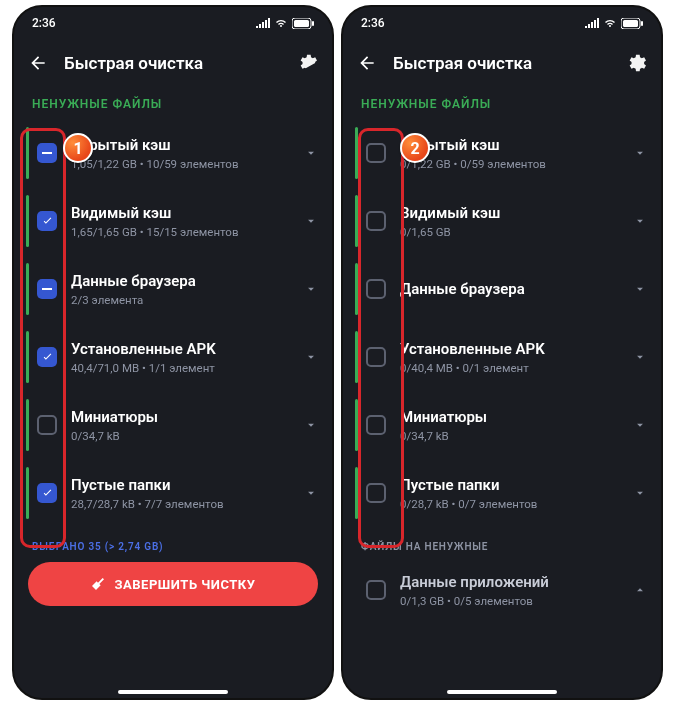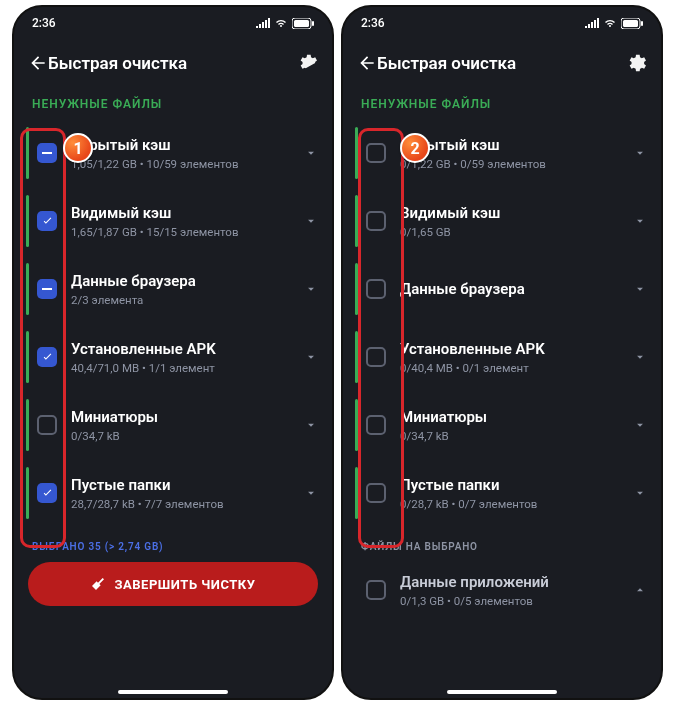--- a/index.html
+++ b/index.html
@@ -44,7 +44,7 @@
     display: flex;
     align-items: center;
     padding: 0 14px;
-    gap: 0;
+    gap: 16px;
     color: #fff;
   }
   .app-title { font-size: 17px; font-weight: 600; flex: 1; }

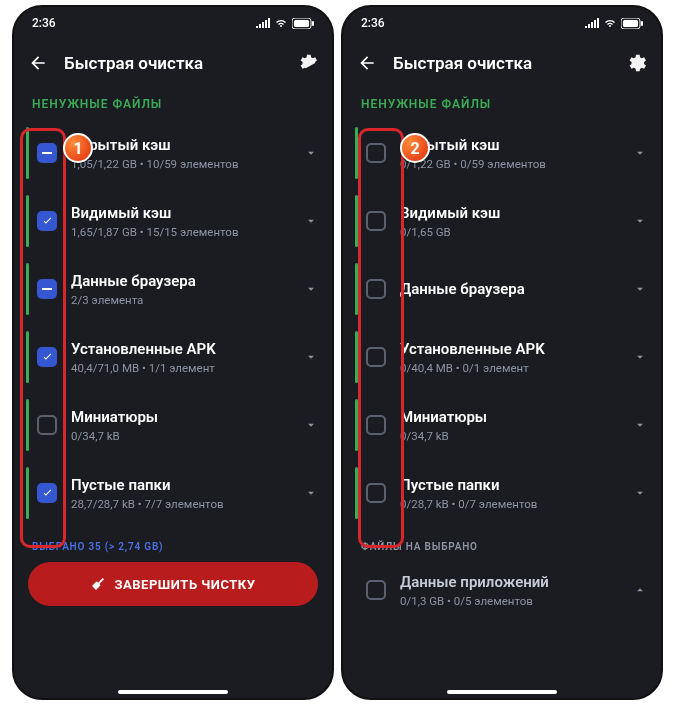--- a/index.html
+++ b/index.html
@@ -209,7 +209,7 @@
           </div>
         <div class="row-text">
           <div class="row-title">Видимый кэш</div>
-          <div class="row-sub">1,65/1,87 GB • 15/15 элементов</div>
+          <div class="row-sub">1,65/1,65 GB • 15/15 элементов</div>
         </div>
         <svg class="chevron" viewBox="0 0 24 24">
             <path fill="currentColor" d="M7 10l5 5 5-5z"></path>

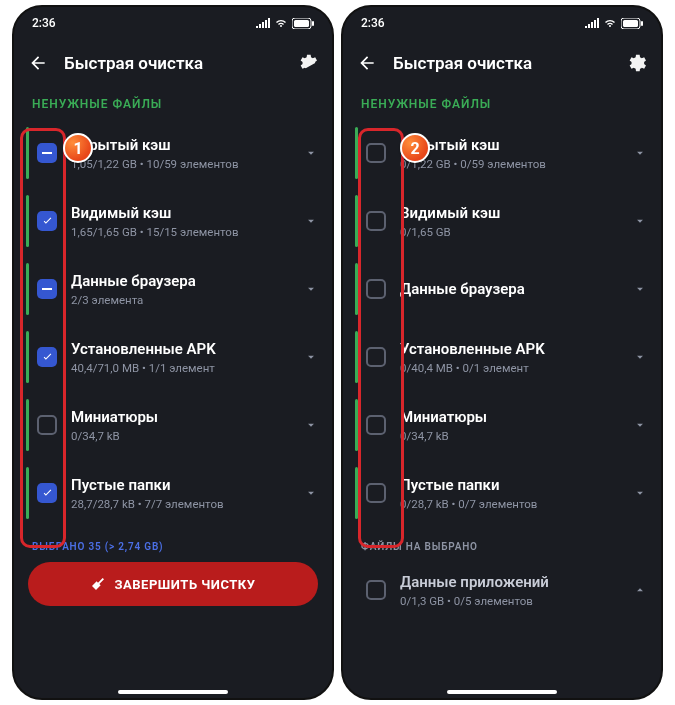--- a/index.html
+++ b/index.html
@@ -375,7 +375,7 @@
       </div>
     </div>
 
-    <div class="section-label2">ФАЙЛЫ НА ВЫБРАНО</div>
+    <div class="section-label2">ФАЙЛЫ НА НЕНУЖНЫЕ</div>
 
     <div class="list">
       <div class="row" style="height:60px">

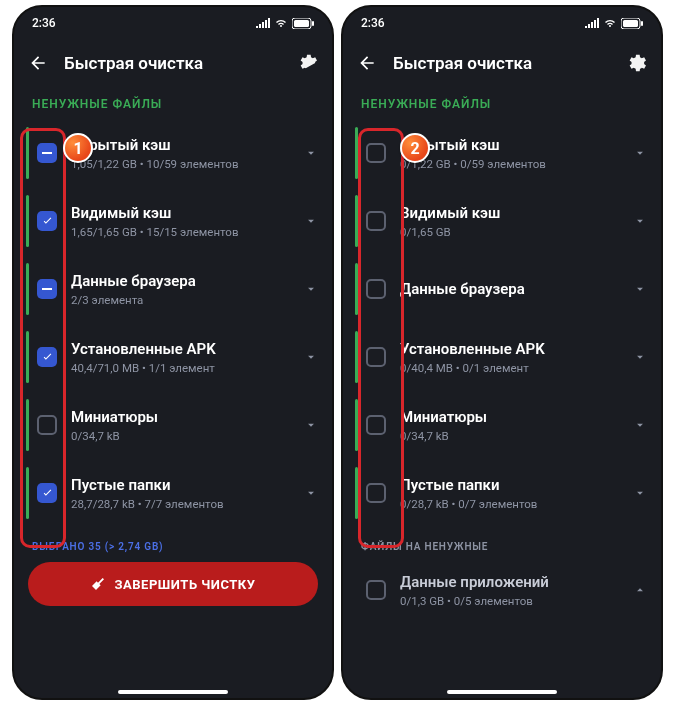--- a/index.html
+++ b/index.html
@@ -103,7 +103,7 @@
   }
   .cta {
     margin: 0 14px 12px;
-    background: #b91c1c;
+    background: #ef4444;
     color: #fff;
     height: 44px;
     border-radius: 22px;

